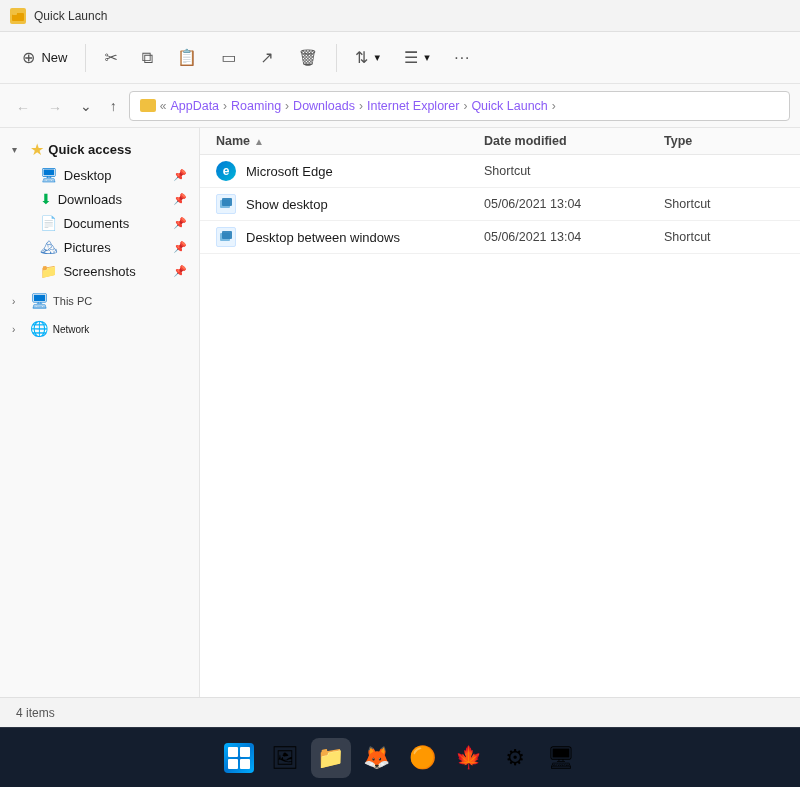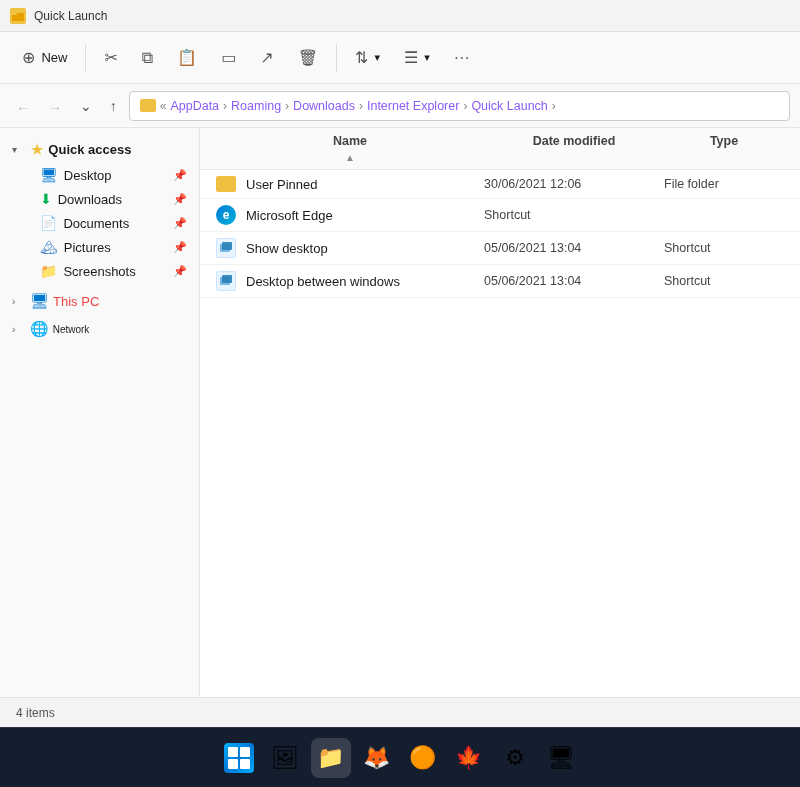--- a/index.html
+++ b/index.html
@@ -188,7 +188,6 @@
       gap: 4px;
       cursor: pointer;
       user-select: none;
-      flex-direction: column;
     }
     .sort-arrow { font-size: 10px; color: #888; }
 

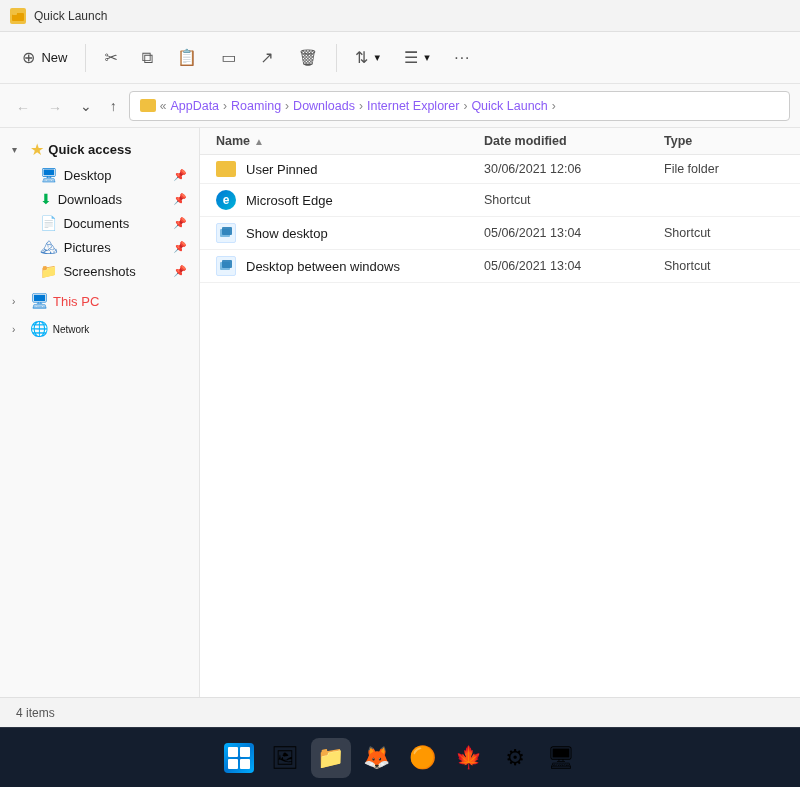--- a/index.html
+++ b/index.html
@@ -453,14 +453,6 @@
       </div>
     </div>
 
-    <div class="file-row">
-      <div class="file-name-cell">
-        <div class="file-icon-folder"></div>
-        <span>User Pinned</span>
-      </div>
-      <div class="file-date">30/06/2021 12:06</div>
-      <div class="file-type">File folder</div>
-    </div>
 
     <div class="file-row">
       <div class="file-name-cell">

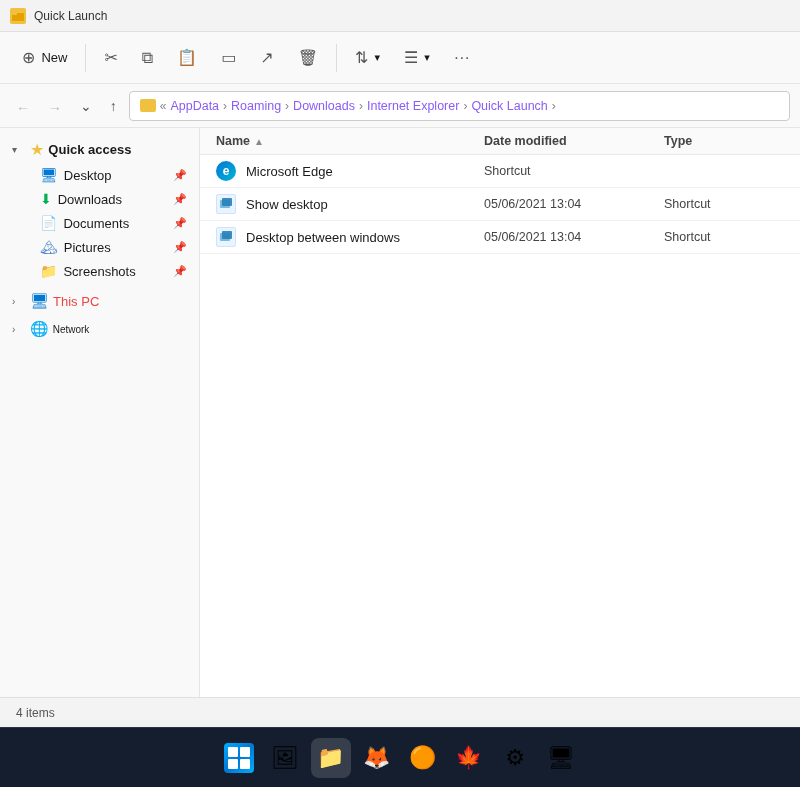--- a/index.html
+++ b/index.html
@@ -429,7 +429,7 @@
     <div class="sidebar-top-item">
       <span class="sidebar-chevron">›</span>
       <span style="font-size:15px; color:#0078d4;">🖥</span>
-      <span style="font-size:13px; color:#ef4444;">This PC</span>
+      <span style="font-size:11px; color:#404040;">This PC</span>
     </div>
 
     <div class="sidebar-top-item">

